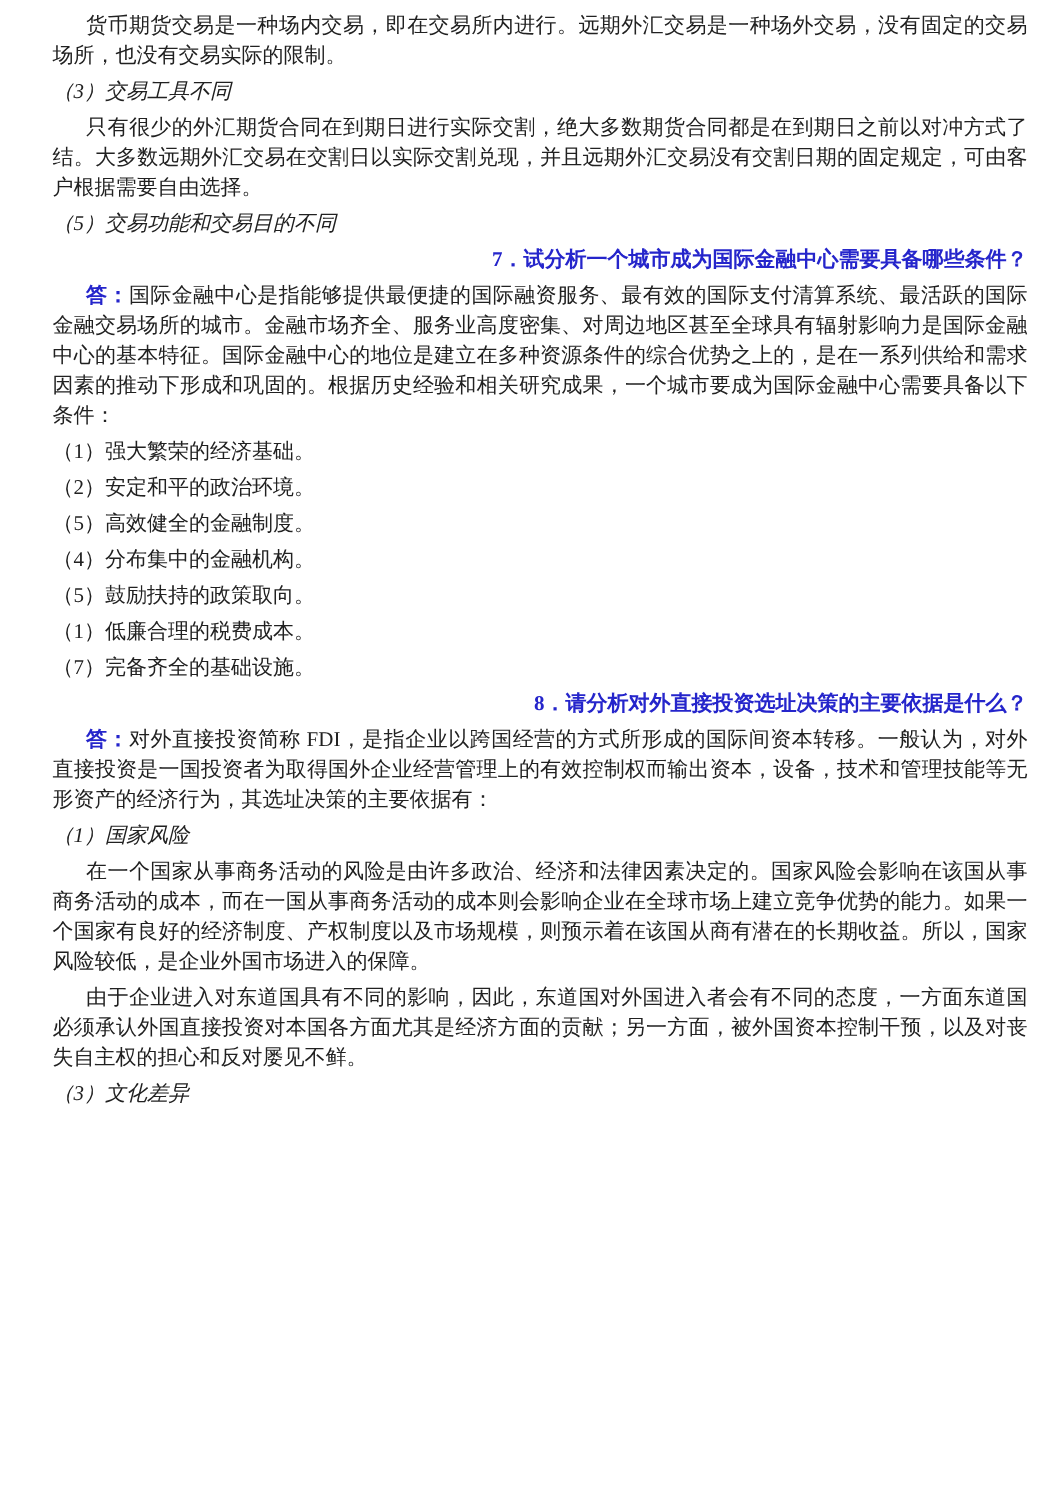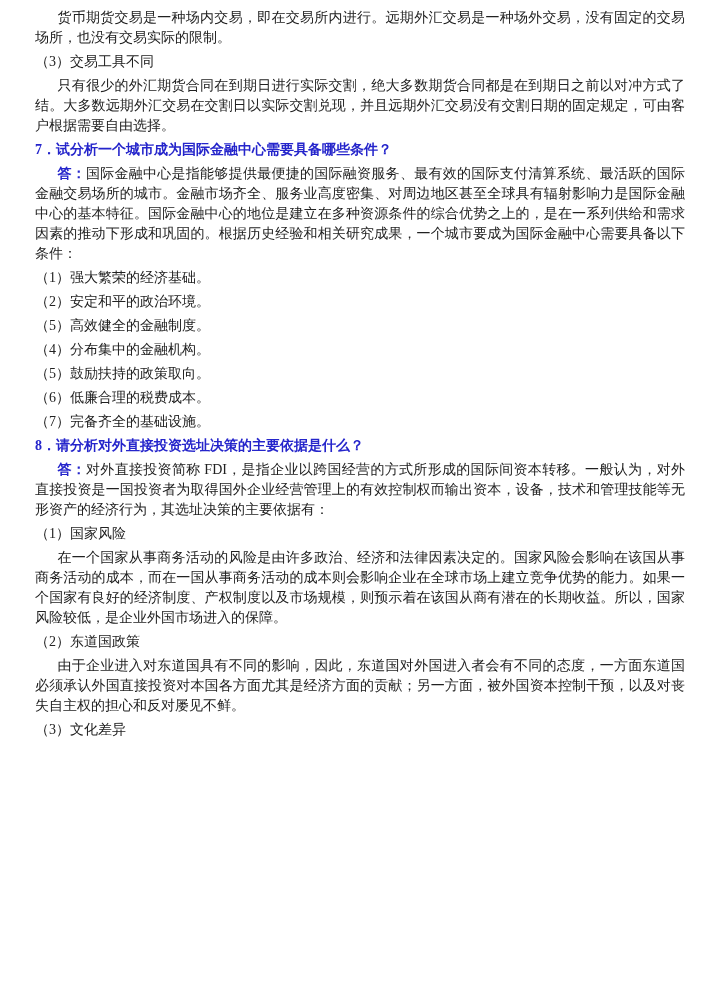--- a/index.html
+++ b/index.html
@@ -22,7 +22,7 @@
   }
   .content p { margin: 4px 0; }
   .paragraph, .answer { text-indent: 1.6em; }
-  .item-heading { margin-left: 1.25em; }
+  .item-heading { margin-left: 1.25em; font-style: italic; }
   .list-item { margin-left: 1.25em; margin-top: 4.5px; margin-bottom: 4.5px; }
   .question {
     color: var(--blue);

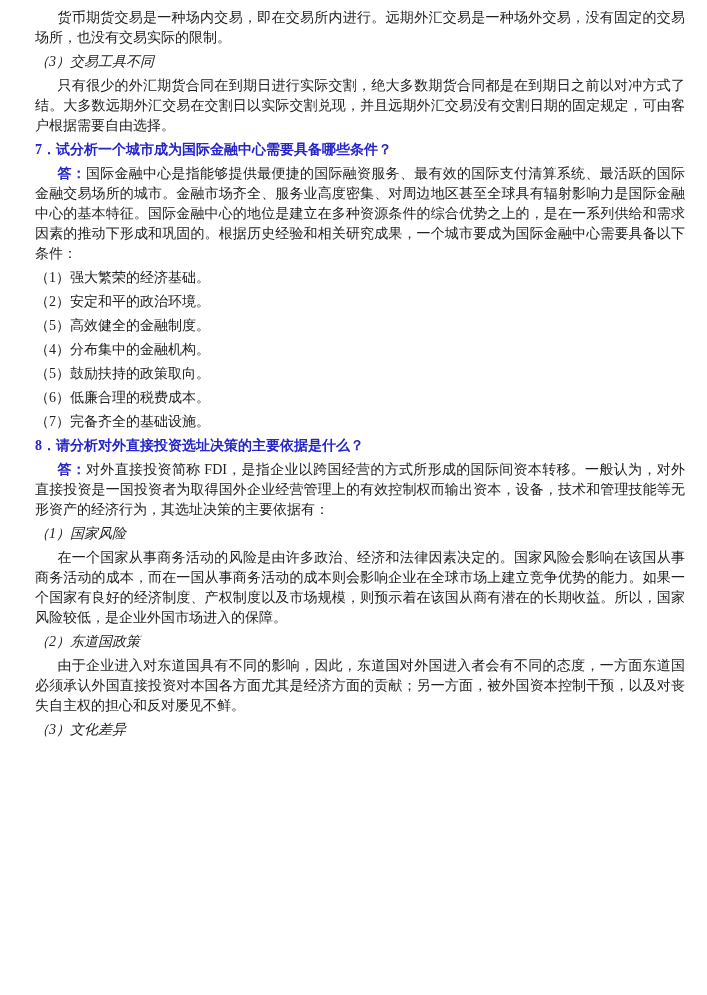--- a/index.html
+++ b/index.html
@@ -40,6 +40,7 @@
     <p class="paragraph">货币期货交易是一种场内交易，即在交易所内进行。远期外汇交易是一种场外交易，没有固定的交易场所，也没有交易实际的限制。</p>
     <p class="item-heading">（3）交易工具不同</p>
     <p class="paragraph">只有很少的外汇期货合同在到期日进行实际交割，绝大多数期货合同都是在到期日之前以对冲方式了结。大多数远期外汇交易在交割日以实际交割兑现，并且远期外汇交易没有交割日期的固定规定，可由客户根据需要自由选择。</p>
+    <p class="item-heading">（5）交易功能和交易目的不同</p>
     <p class="question">7．试分析一个城市成为国际金融中心需要具备哪些条件？</p>
     <p class="answer"><span class="answer-label">答：</span><span>国际金融中心是指能够提供最便捷的国际融资服务、最有效的国际支付清算系统、最活跃的国际金融交易场所的城市。金融市场齐全、服务业高度密集、对周边地区甚至全球具有辐射影响力是国际金融中心的基本特征。国际金融中心的地位是建立在多种资源条件的综合优势之上的，是在一系列供给和需求因素的推动下形成和巩固的。根据历史经验和相关研究成果，一个城市要成为国际金融中心需要具备以下条件：</span></p>
     <p class="list-item">（1）强大繁荣的经济基础。</p>

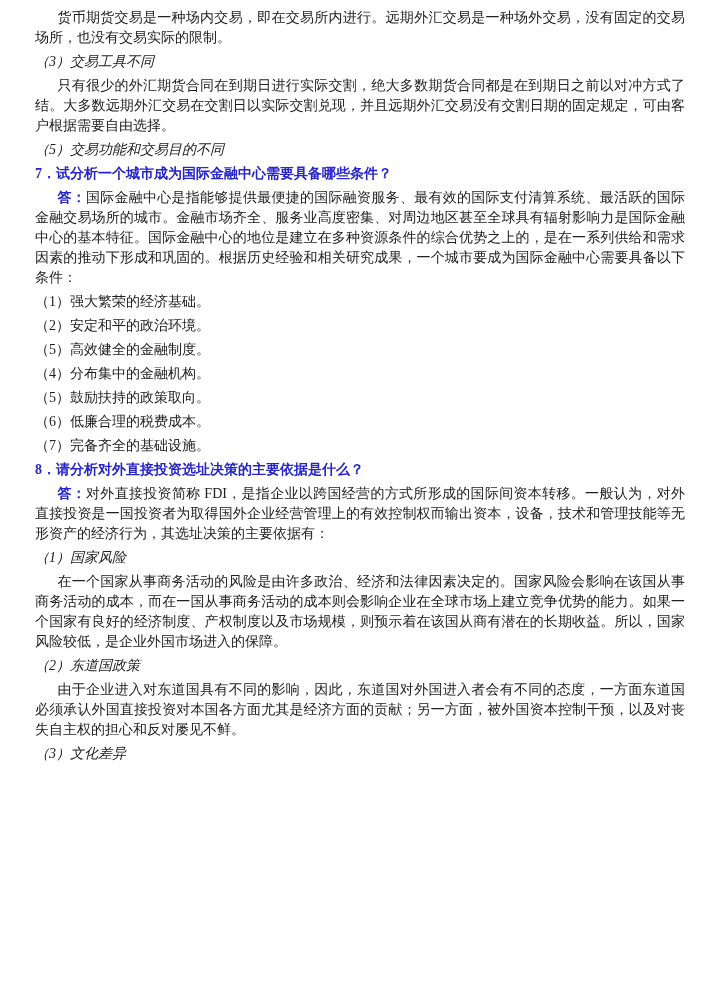--- a/index.html
+++ b/index.html
@@ -28,7 +28,7 @@
     color: var(--blue);
     font-weight: bold;
     margin: 28px 0 9px 1.85em;
-    text-align: left;
+    text-align: right;
     font-family: Liberation Serif, serif;
   }
   .answer-label { color: var(--blue); font-weight: bold; }

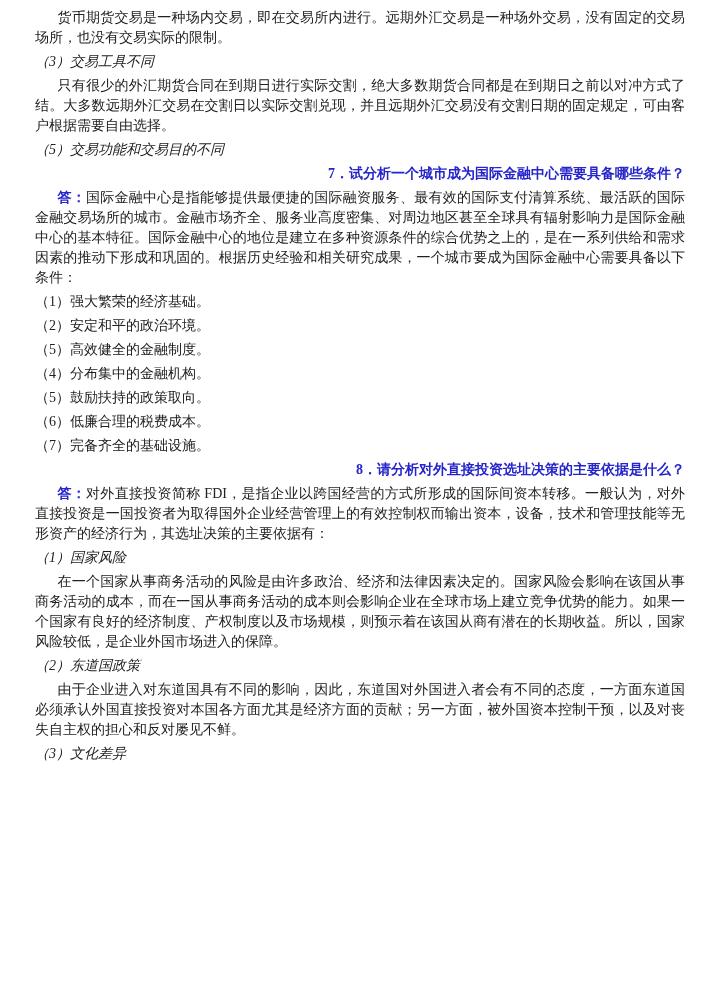--- a/index.html
+++ b/index.html
@@ -48,7 +48,7 @@
     <p class="list-item">（5）高效健全的金融制度。</p>
     <p class="list-item">（4）分布集中的金融机构。</p>
     <p class="list-item">（5）鼓励扶持的政策取向。</p>
-    <p class="list-item">（6）低廉合理的税费成本。</p>
+    <p class="list-item">（1）低廉合理的税费成本。</p>
     <p class="list-item">（7）完备齐全的基础设施。</p>
     <p class="question">8．请分析对外直接投资选址决策的主要依据是什么？</p>
     <p class="answer"><span class="answer-label">答：</span><span>对外直接投资简称 FDI，是指企业以跨国经营的方式所形成的国际间资本转移。一般认为，对外直接投资是一国投资者为取得国外企业经营管理上的有效控制权而输出资本，设备，技术和管理技能等无形资产的经济行为，其选址决策的主要依据有：</span></p>

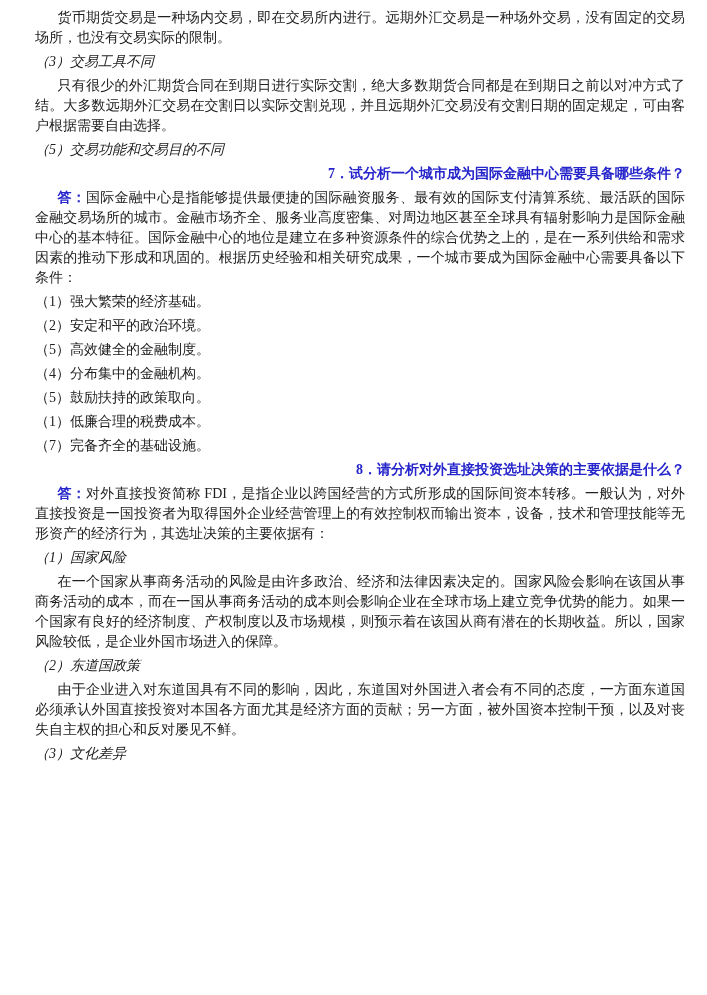--- a/index.html
+++ b/index.html
@@ -54,7 +54,6 @@
     <p class="answer"><span class="answer-label">答：</span><span>对外直接投资简称 FDI，是指企业以跨国经营的方式所形成的国际间资本转移。一般认为，对外直接投资是一国投资者为取得国外企业经营管理上的有效控制权而输出资本，设备，技术和管理技能等无形资产的经济行为，其选址决策的主要依据有：</span></p>
     <p class="item-heading">（1）国家风险</p>
     <p class="paragraph">在一个国家从事商务活动的风险是由许多政治、经济和法律因素决定的。国家风险会影响在该国从事商务活动的成本，而在一国从事商务活动的成本则会影响企业在全球市场上建立竞争优势的能力。如果一个国家有良好的经济制度、产权制度以及市场规模，则预示着在该国从商有潜在的长期收益。所以，国家风险较低，是企业外国市场进入的保障。</p>
-    <p class="item-heading">（2）东道国政策</p>
     <p class="paragraph">由于企业进入对东道国具有不同的影响，因此，东道国对外国进入者会有不同的态度，一方面东道国必须承认外国直接投资对本国各方面尤其是经济方面的贡献；另一方面，被外国资本控制干预，以及对丧失自主权的担心和反对屡见不鲜。</p>
     <p class="item-heading">（3）文化差异</p>
   </div>

